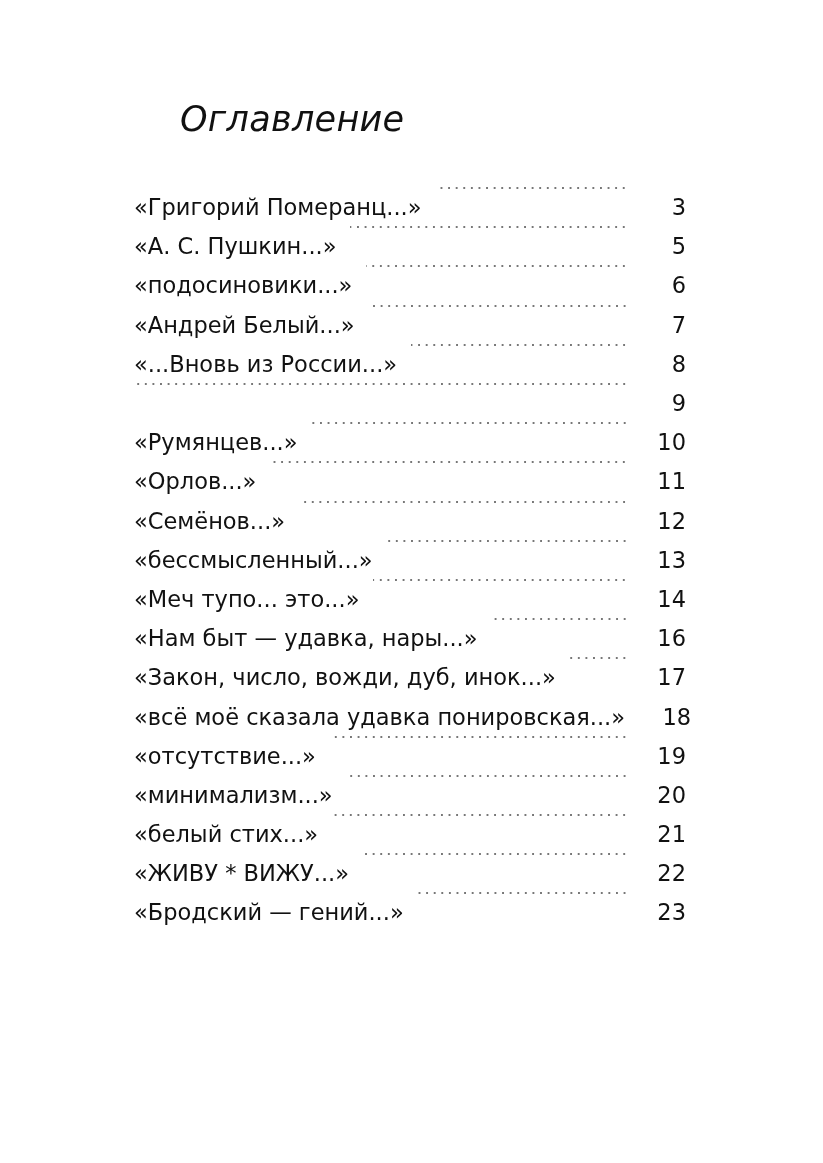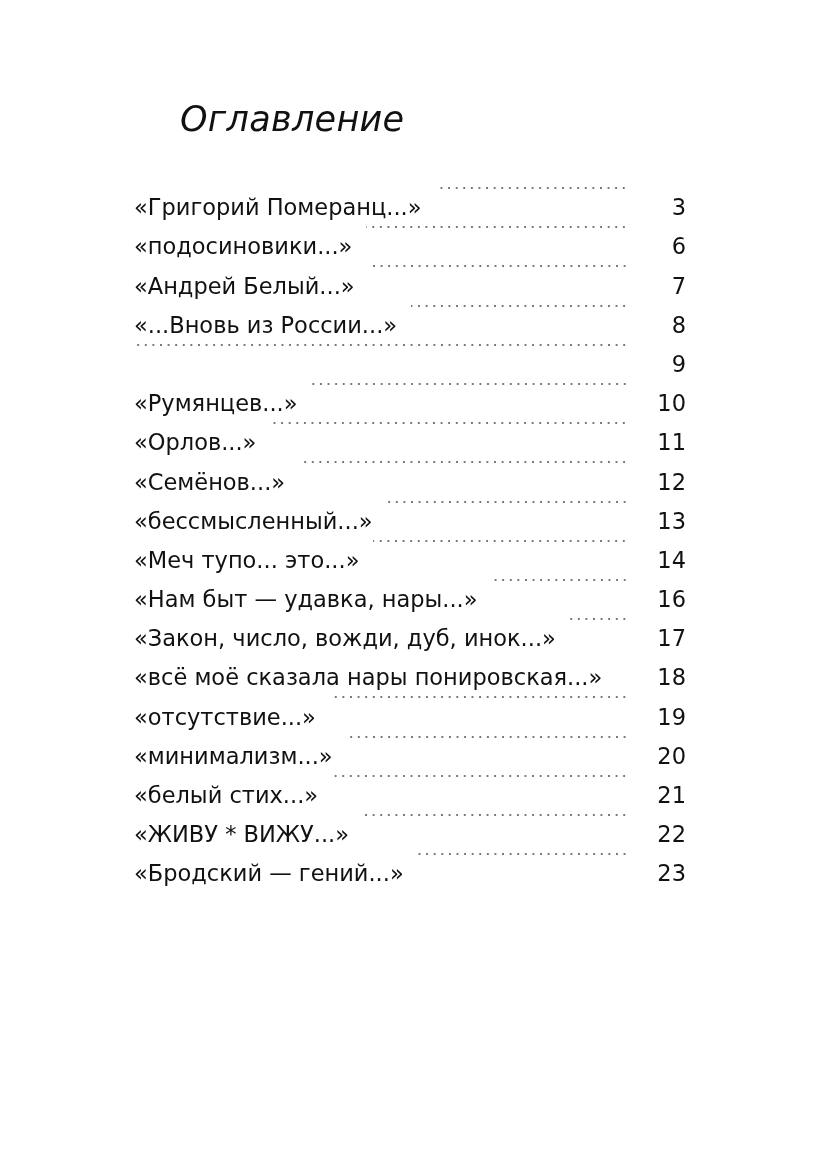--- a/index.html
+++ b/index.html
@@ -46,7 +46,7 @@
     }
     .toc-row {
       display: flex;
-      align-items: flex-end;
+      align-items: center;
       height: 39.2px;
       font-size: 22.5px;
       line-height: 39px;

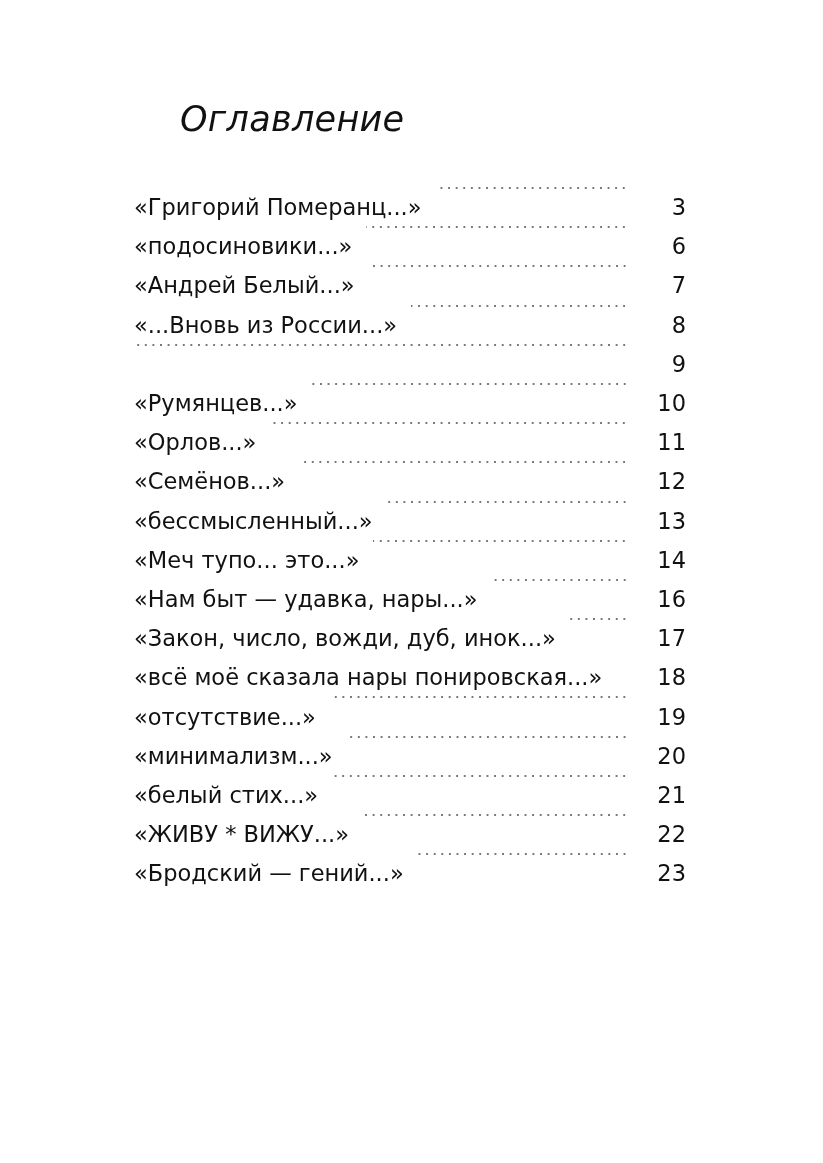--- a/index.html
+++ b/index.html
@@ -96,6 +96,11 @@
       <span class="toc-page">3</span>
     </li>
     <li class="toc-row">
+      <span class="toc-entry">«А. С. Пушкин...»</span>
+      <span class="toc-leader"></span>
+      <span class="toc-page">5</span>
+    </li>
+    <li class="toc-row">
       <span class="toc-entry">«подосиновики...»</span>
       <span class="toc-leader"></span>
       <span class="toc-page">6</span>

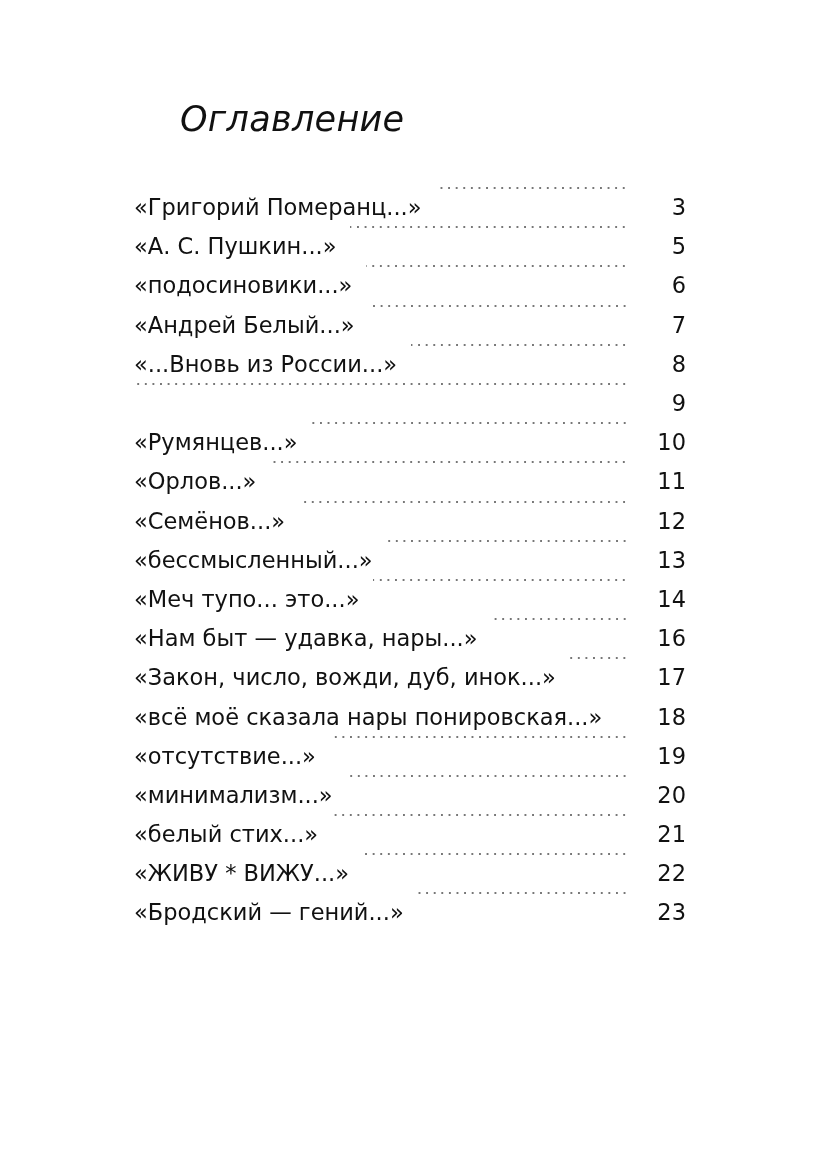--- a/index.html
+++ b/index.html
@@ -155,7 +155,7 @@
       <span class="toc-page">17</span>
     </li>
     <li class="toc-row">
-      <span class="toc-entry">«всё моё сказала нары понировская...»</span>
+      <span class="toc-entry">«всё моё сказала удавка понировская...»</span>
       <span class="toc-leader none"></span>
       <span class="toc-page">18</span>
     </li>

